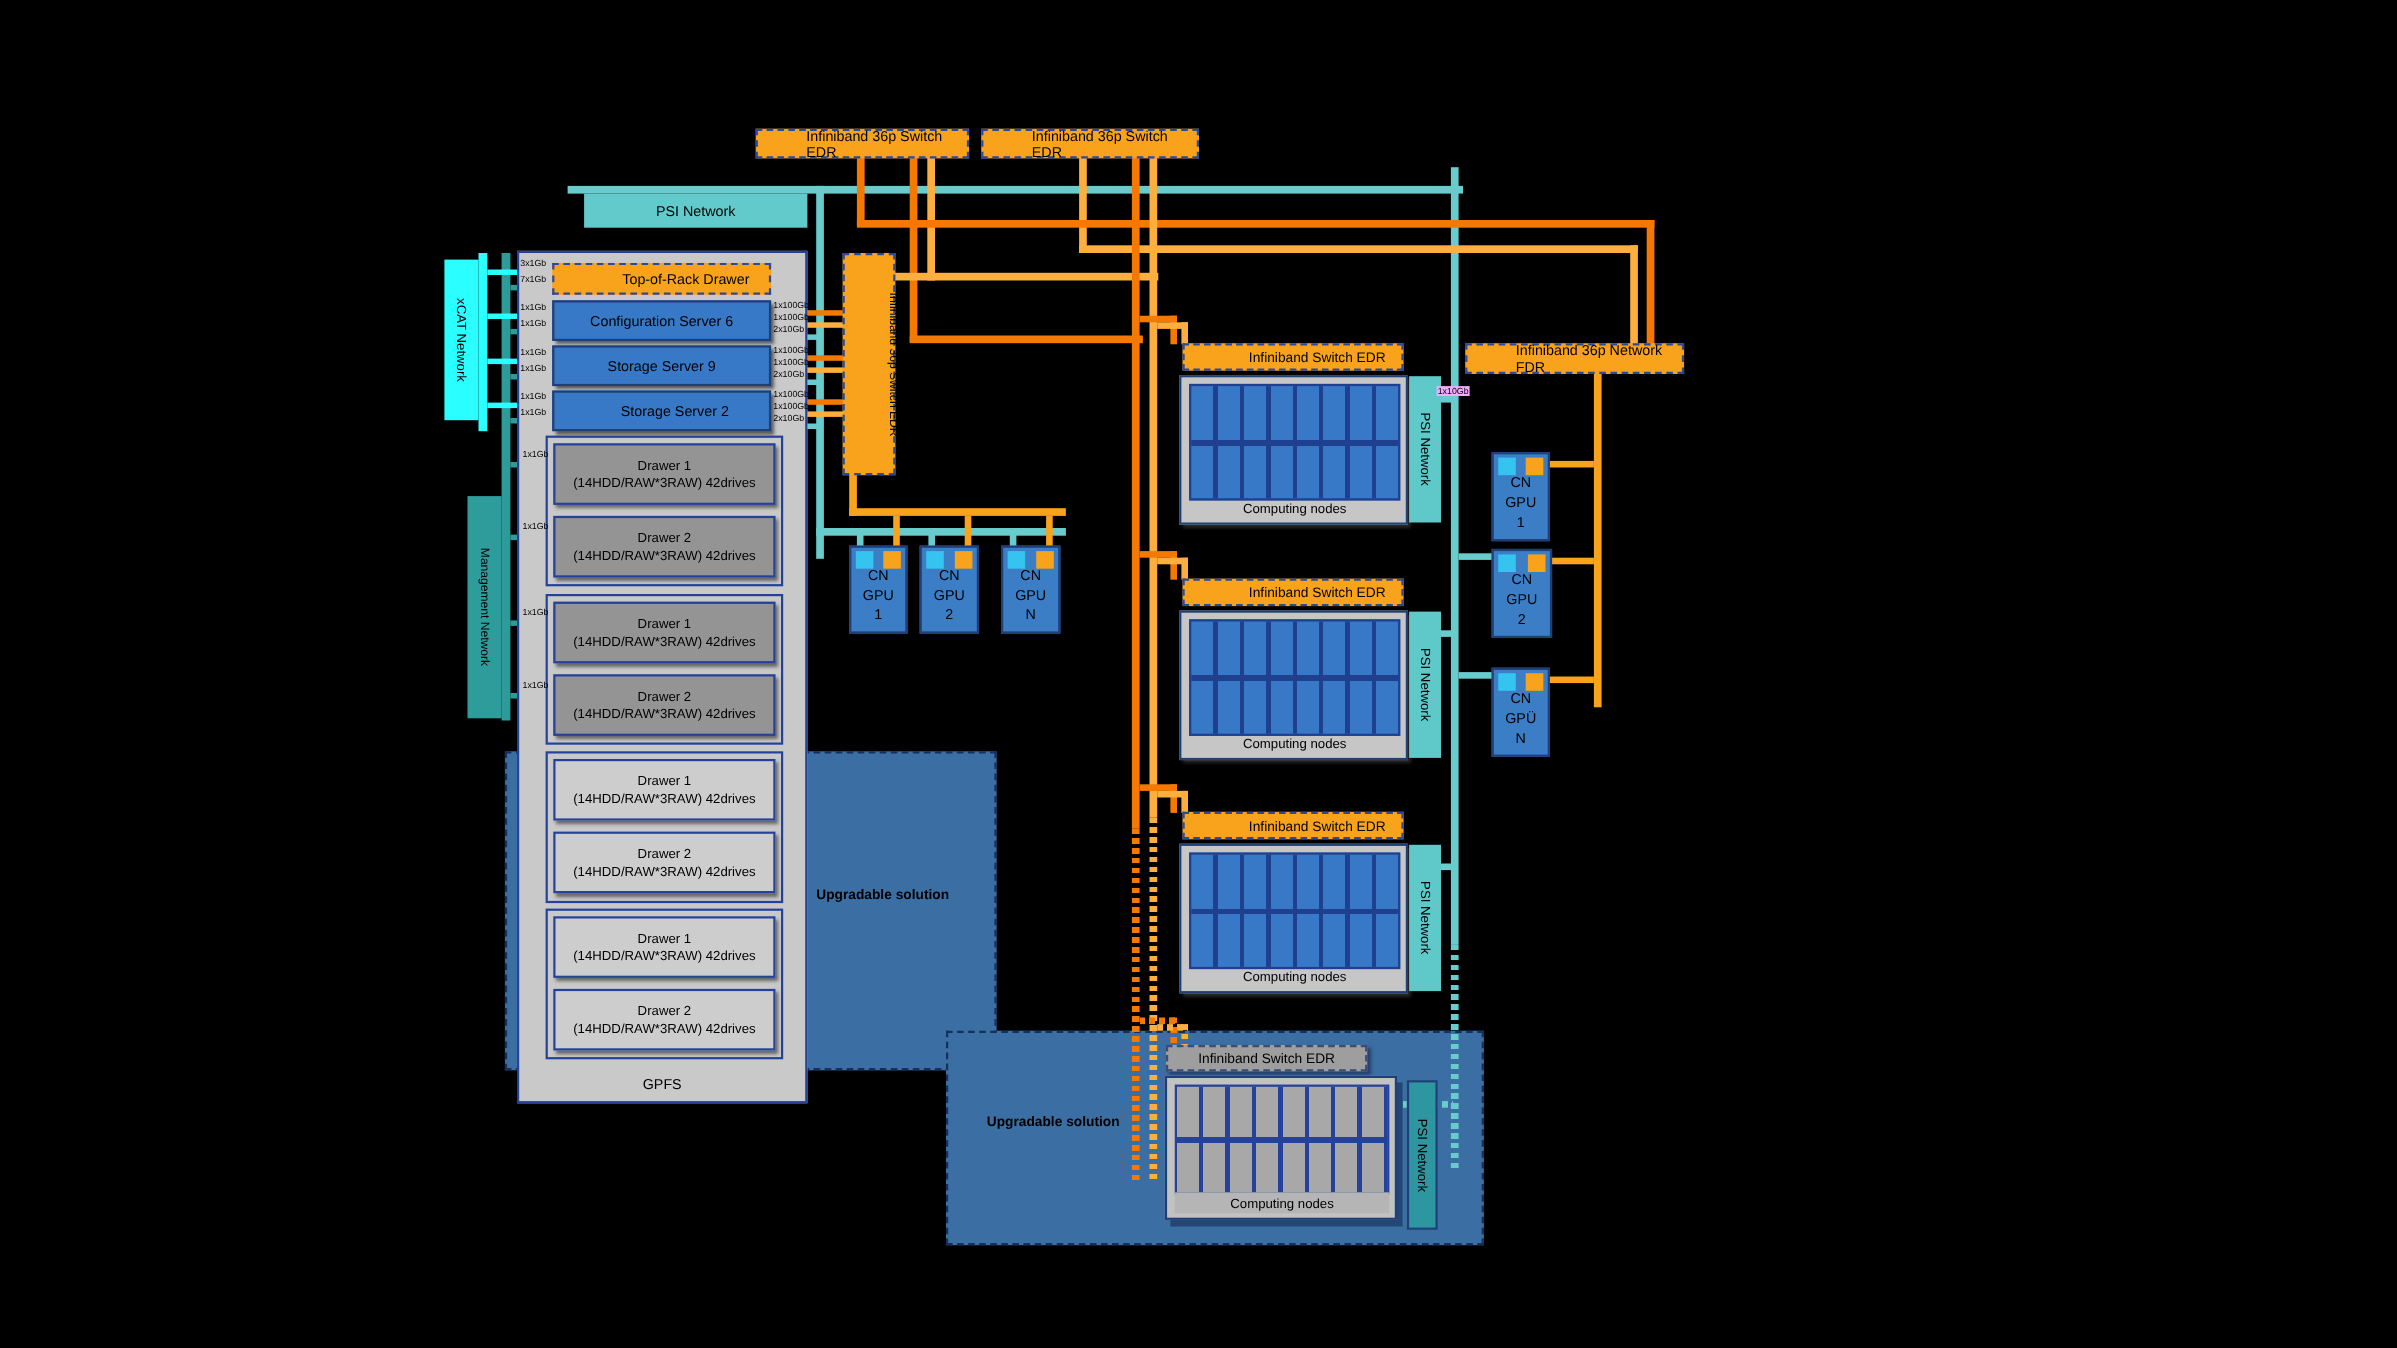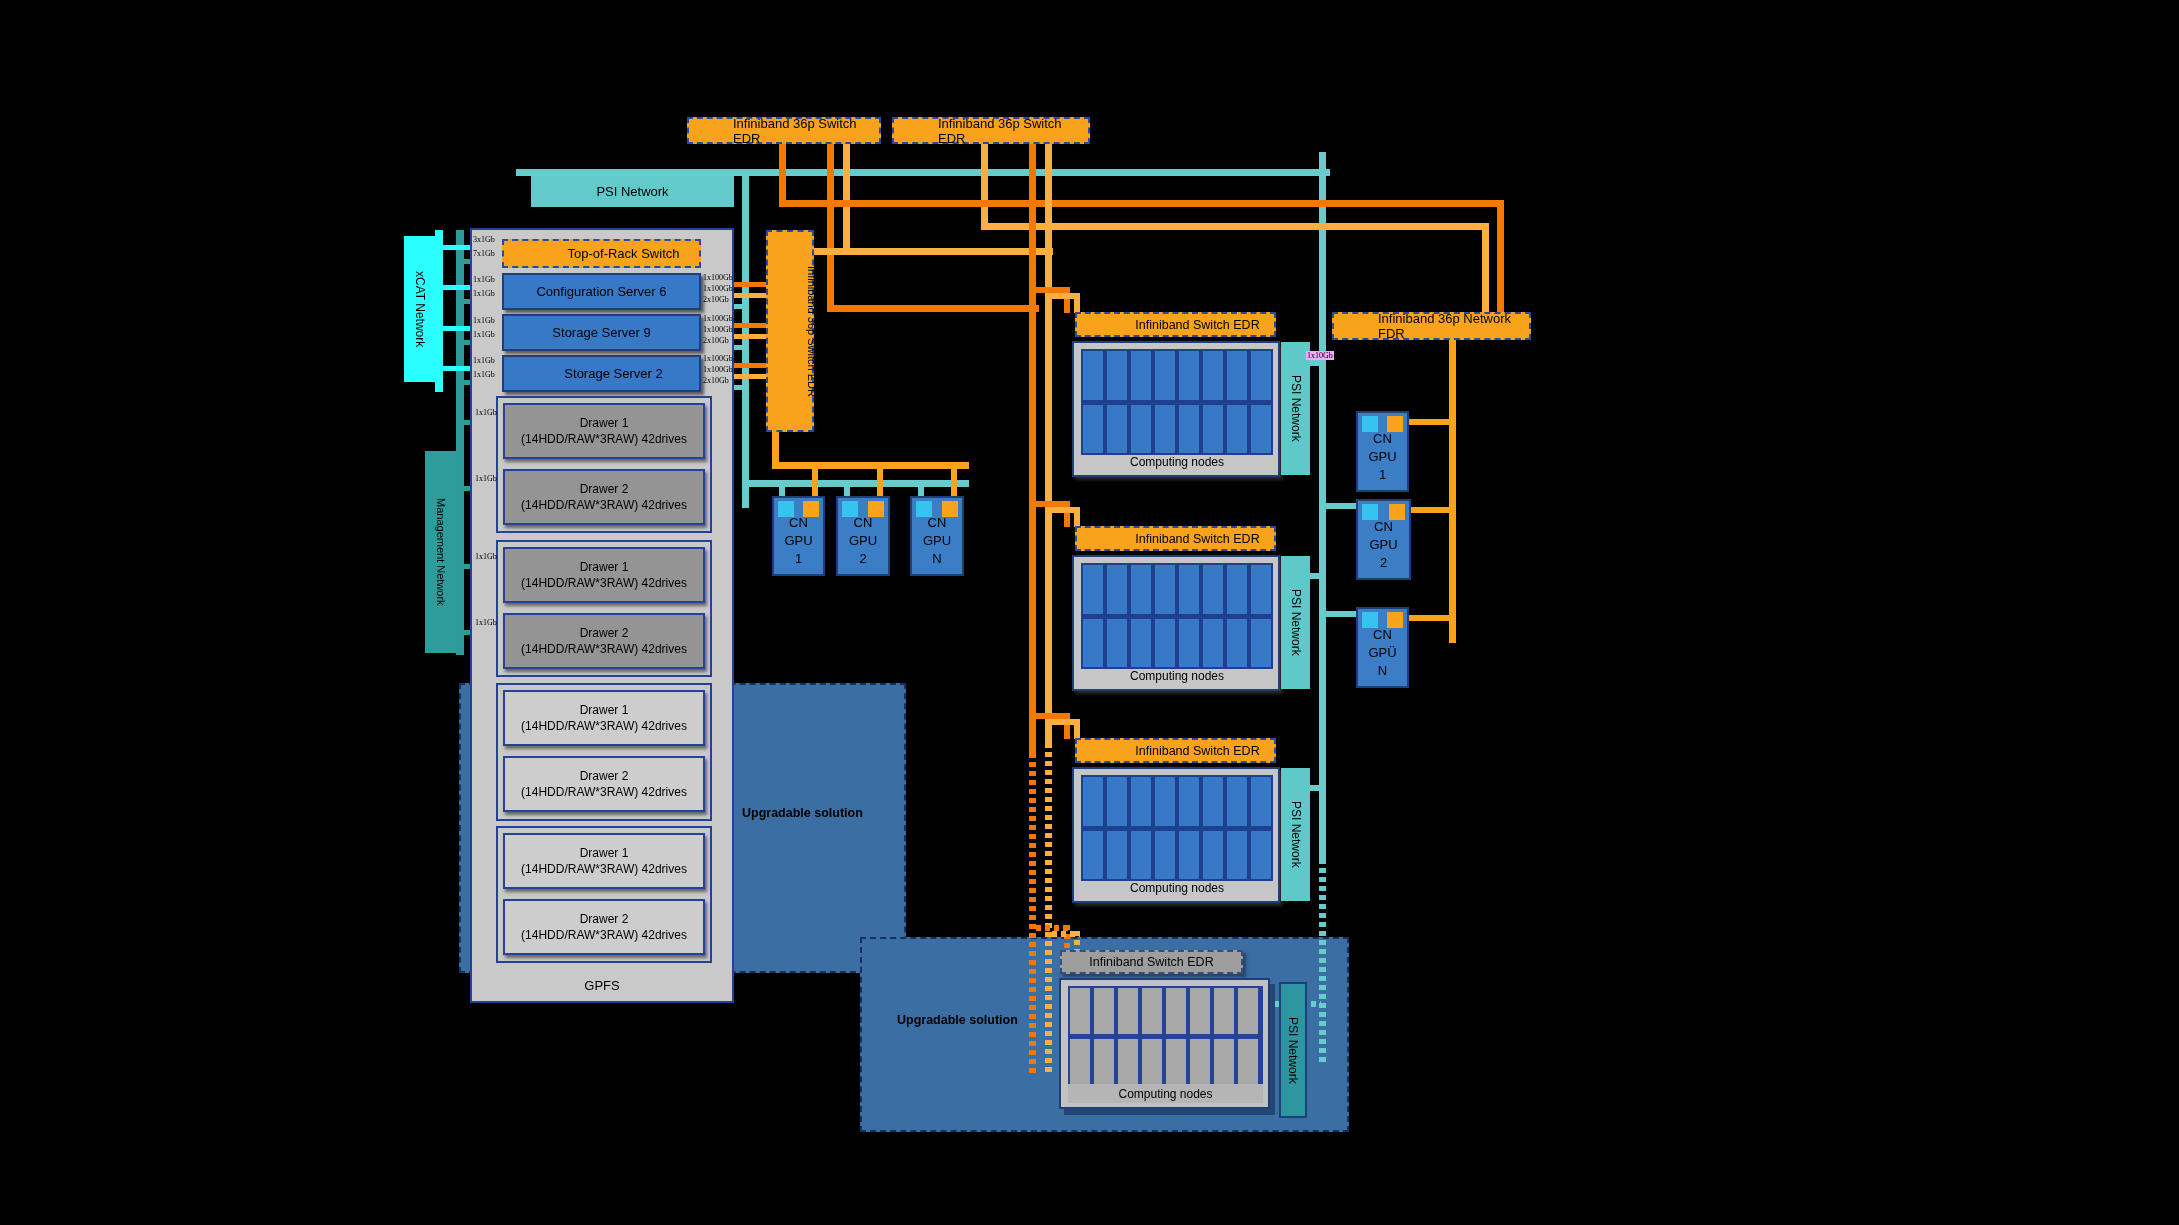--- a/index.html
+++ b/index.html
@@ -13,7 +13,7 @@
   .blue{background:#3779C6;border:2px solid #1F3F77;display:flex;align-items:center;justify-content:center;
         font-size:13px;box-shadow:3px 3px 3px rgba(70,70,70,.85);}
   .vt{writing-mode:vertical-rl;text-align:center;display:flex;align-items:center;justify-content:center;}
-  .chip{position:absolute;z-index:4;font-size:8px;line-height:9px;white-space:nowrap;color:#000;font-family:Liberation Serif, serif;}
+  .chip{position:absolute;z-index:4;font-size:8px;line-height:9px;white-space:nowrap;color:#000;}
   .drawer{position:absolute;z-index:4;border:2px solid #24429A;box-shadow:2px 3px 3px rgba(60,60,60,.7);
           display:flex;flex-direction:column;align-items:center;justify-content:center;
           font-size:12px;line-height:16px;text-align:center;box-sizing:border-box;}

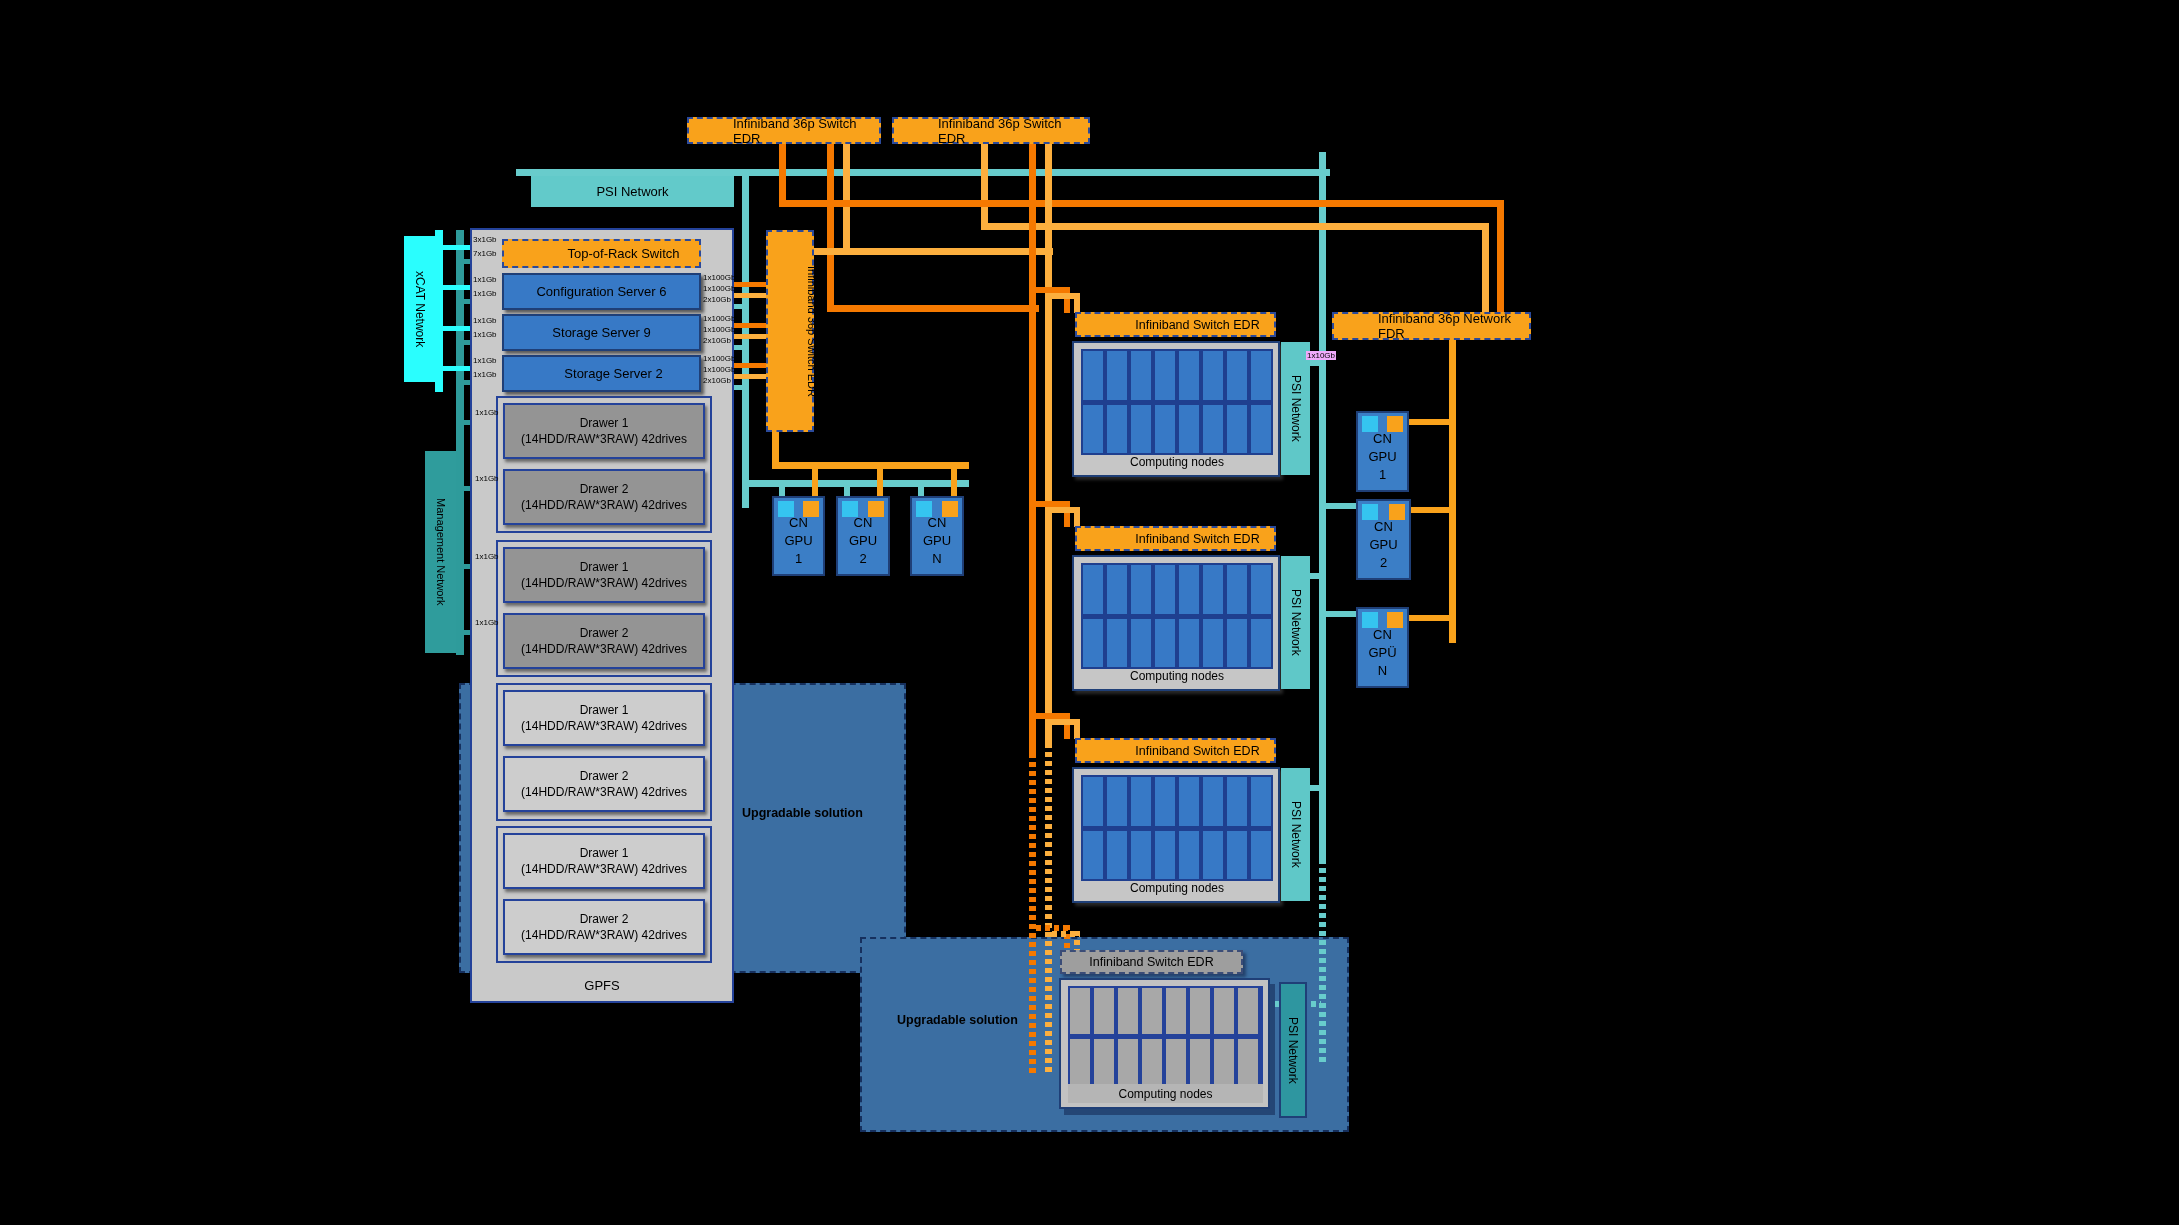--- a/index.html
+++ b/index.html
@@ -154,7 +154,7 @@
   <div class="bx" style="left:470px;top:228px;width:264px;height:775px;background:#C9C9C9;border:2px solid #24429A;z-index:2;"></div>
   <div class="bx" style="left:470px;top:972px;width:264px;height:26px;display:flex;align-items:center;justify-content:center;font-size:13px;z-index:4;">GPFS</div>
 
-  <div class="bx obox" style="left:502px;top:239px;width:199px;height:29px;z-index:4;">Top-of-Rack Switch</div>
+  <div class="bx obox" style="left:502px;top:239px;width:199px;height:29px;z-index:4;">Top-of-Rack Drawer</div>
   <div class="bx blue" style="left:502px;top:273px;width:199px;height:37px;z-index:4;">Configuration Server 6</div>
   <div class="bx blue" style="left:502px;top:314px;width:199px;height:37px;z-index:4;">Storage Server 9</div>
   <div class="bx blue" style="left:502px;top:355px;width:199px;height:37px;z-index:4;padding-left:24px;">Storage Server 2</div>

